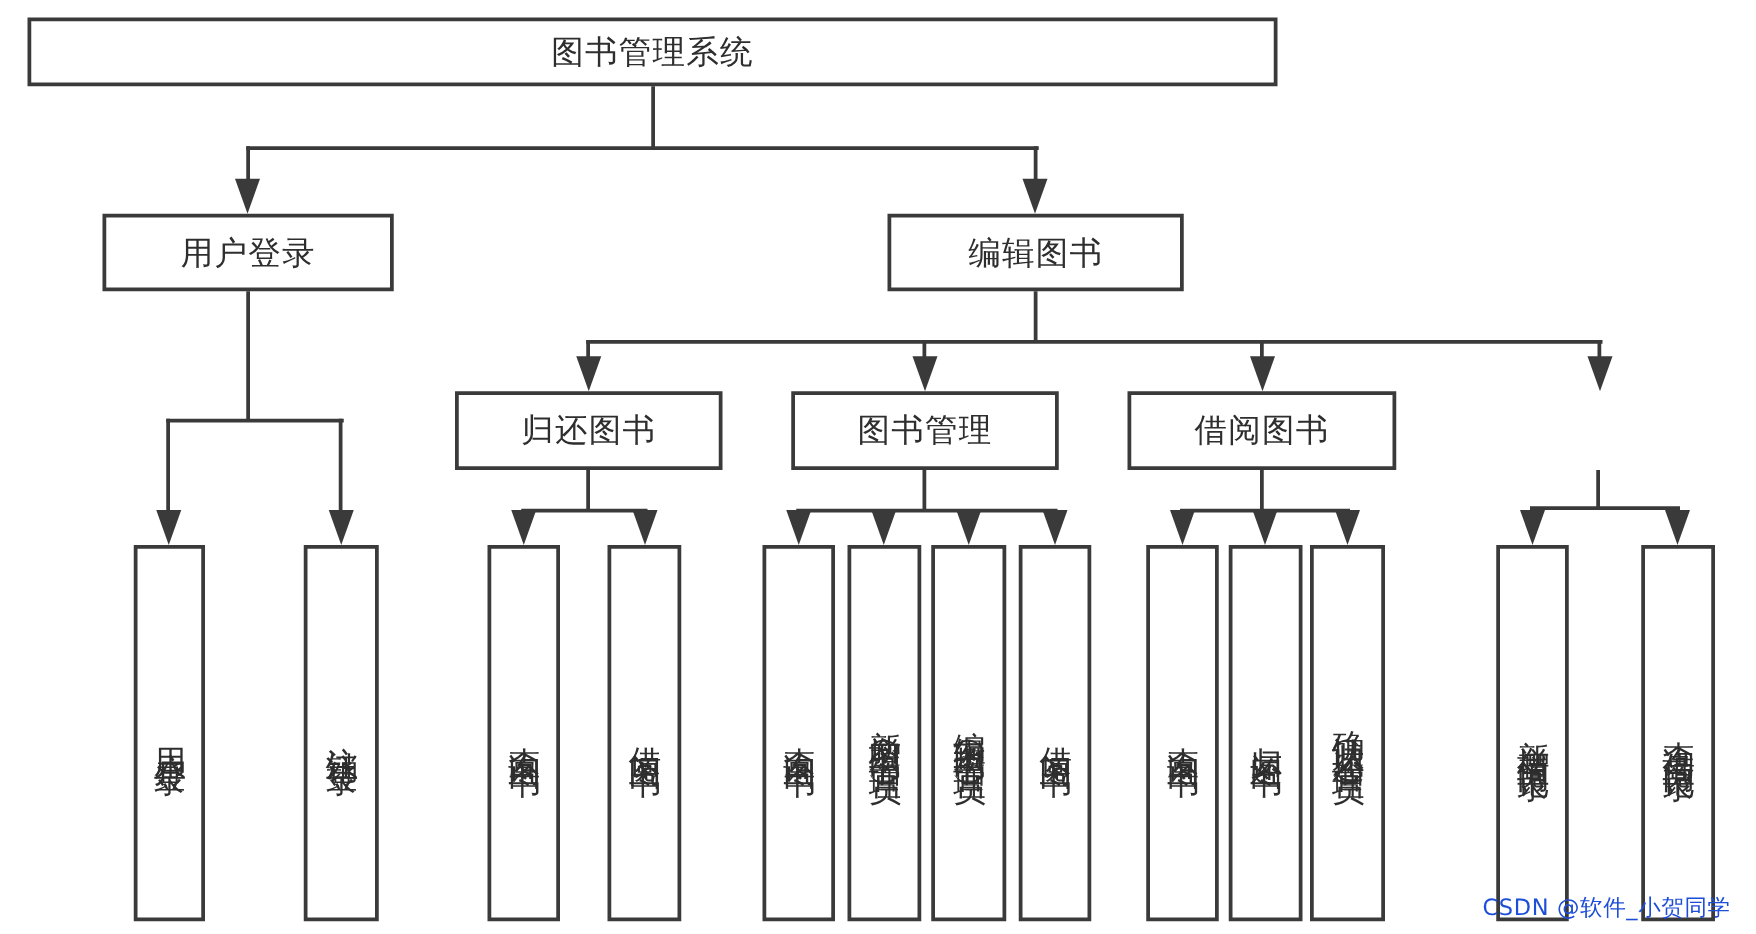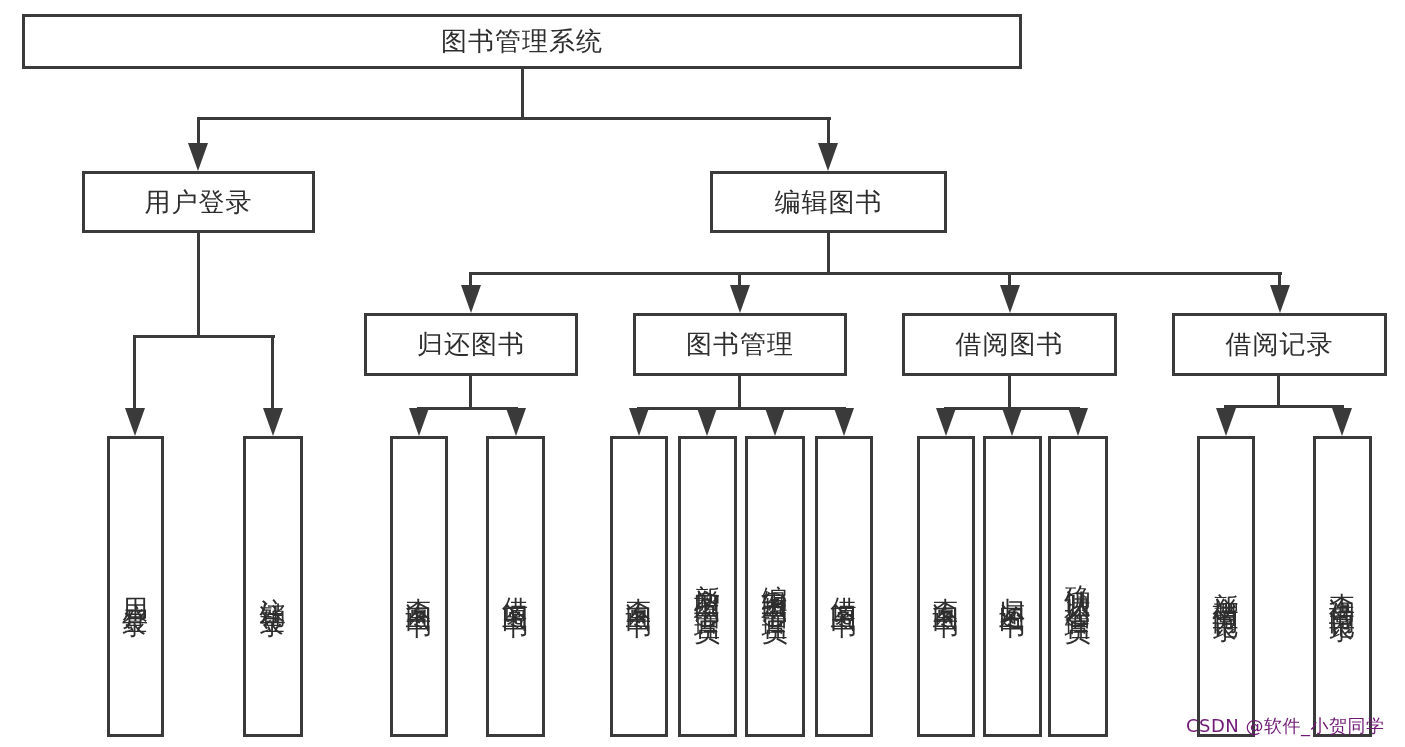--- a/index.html
+++ b/index.html
@@ -47,7 +47,6 @@
   <div class="node" style="left:364px; top:313px; width:214px; height:63px;">归还图书</div>
   <div class="node" style="left:633px; top:313px; width:214px; height:63px;">图书管理</div>
   <div class="node" style="left:902px; top:313px; width:215px; height:63px;">借阅图书</div>
-  <div class="node" style="left:1172px; top:313px; width:215px; height:63px;">借阅记录</div>
 
   <div class="leaf" style="left:107px; width:57px;">
     <span>用户登录</span>

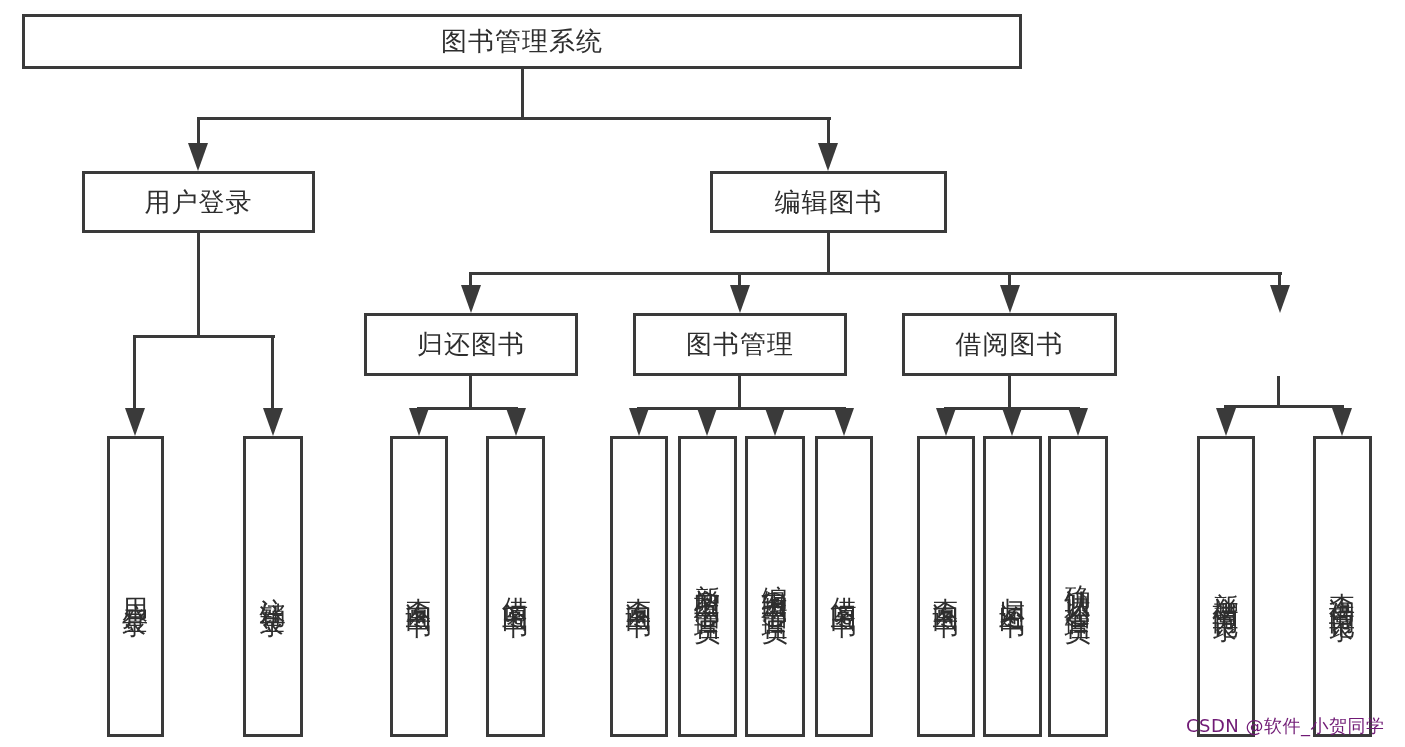--- a/index.html
+++ b/index.html
@@ -31,7 +31,7 @@
   }
   .watermark {
     position:absolute; left:1186px; top:714px; font-size:18px;
-    color:#701a75; letter-spacing:0.5px; white-space:nowrap;
+    color:#1d4ed8; letter-spacing:0.5px; white-space:nowrap;
   }
 </style>
 </head>

